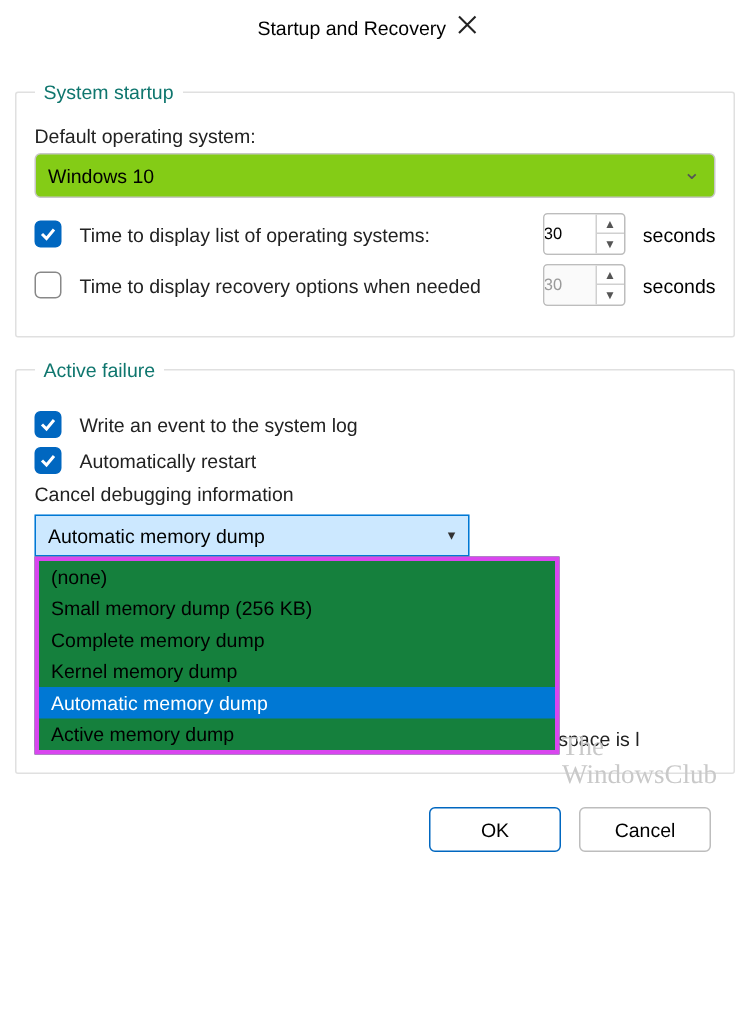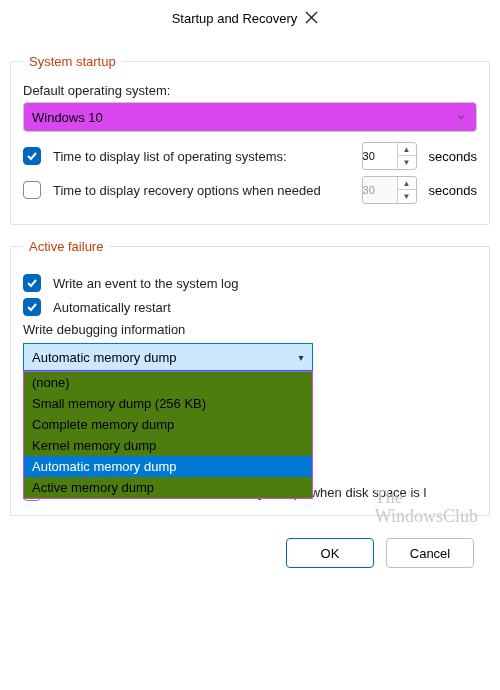--- a/index.html
+++ b/index.html
@@ -33,7 +33,7 @@
 fieldset.group legend {
   padding: 0 6px;
   font-size: 13px;
-  color: #c2410c;
+  color: #0f766e;
 }
 .row { display: flex; align-items: center; margin: 6px 0; gap: 6px; }
 .label { color: #222; }

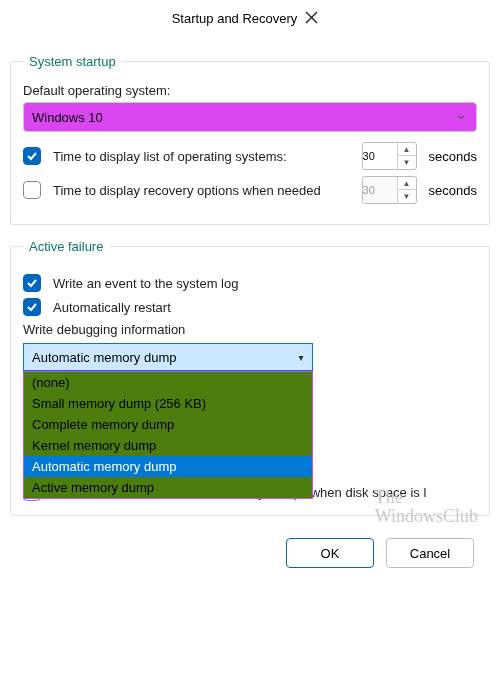--- a/index.html
+++ b/index.html
@@ -45,7 +45,7 @@
   padding: 0 8px;
   font-family: inherit;
   font-size: 13px;
-  background: #d946ef;
+  background: #84cc16;
   appearance: none;
   -webkit-appearance: none;
   position: relative;

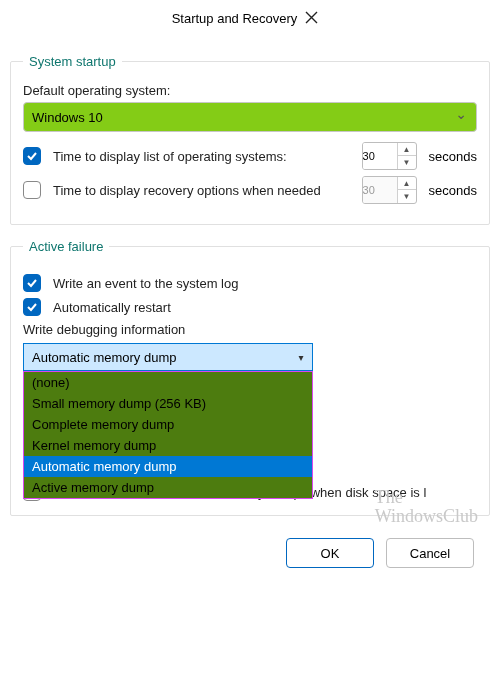--- a/index.html
+++ b/index.html
@@ -267,7 +267,7 @@
       <span class="label">Automatically restart</span>
     </div>
 
-    <div class="section-sub label">Write debugging information</div>
+    <div class="section-sub label">Cancel debugging information</div>
 
     <div class="combo">
       <div class="combo-display">

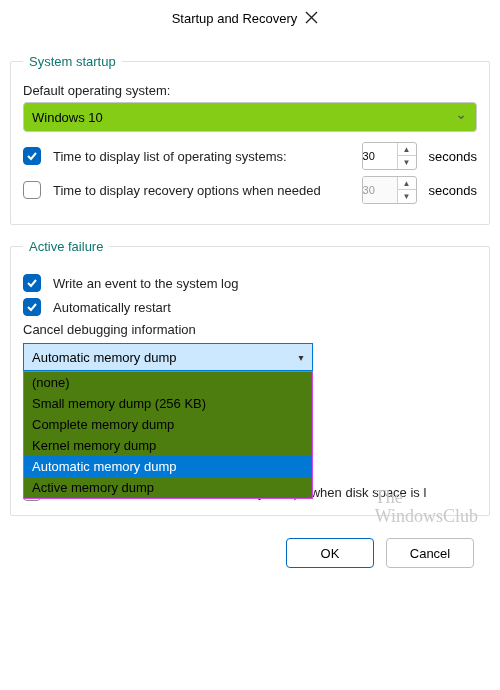--- a/index.html
+++ b/index.html
@@ -132,9 +132,9 @@
 .dropdown {
   position: absolute;
   left: 0; top: 28px;
-  width: 290px;
-  background: #4d7c0f;
-  border: 1px solid #d946ef;
+  width: 350px;
+  background: #15803d;
+  border: 3px solid #d946ef;
   z-index: 100;
 }
 .dropdown .opt {

